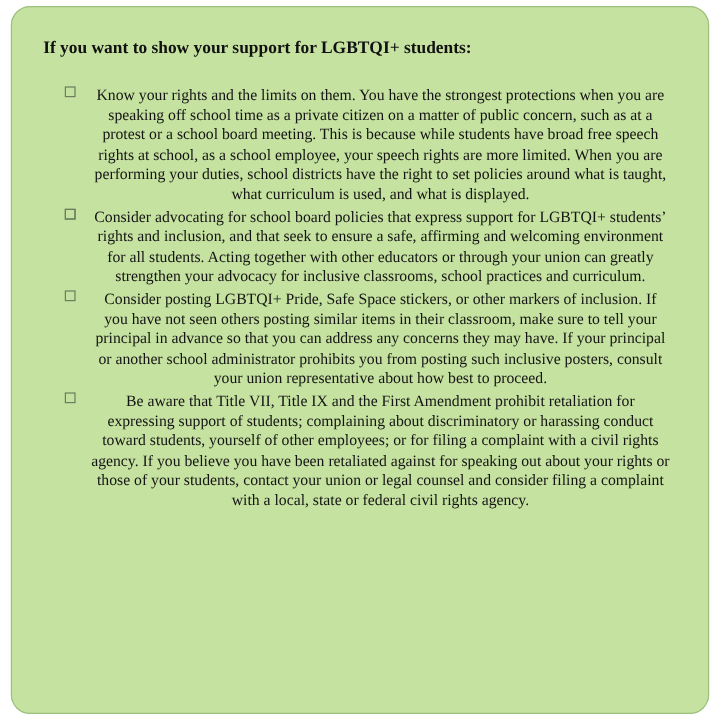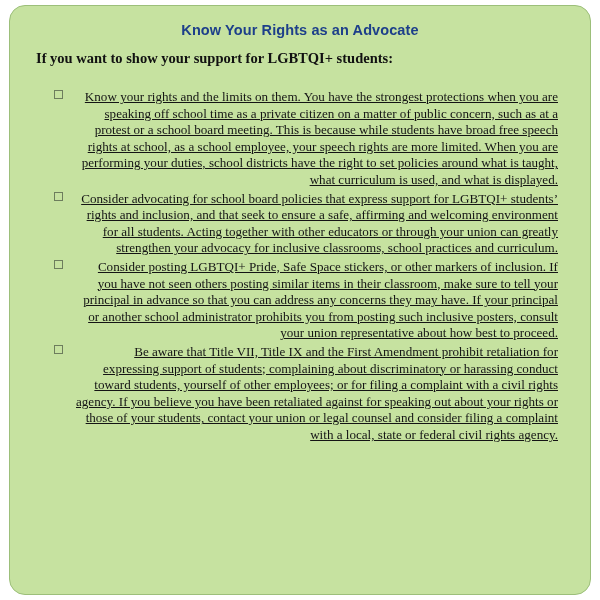--- a/index.html
+++ b/index.html
@@ -77,7 +77,6 @@
 
 <div class="card">
   <div class="inner">
-    <div class="title">Know Your Rights as an Advocate</div>
     <div class="subtitle">If you want to show your support for LGBTQI+ students:</div>
 
     <ul class="bullets">

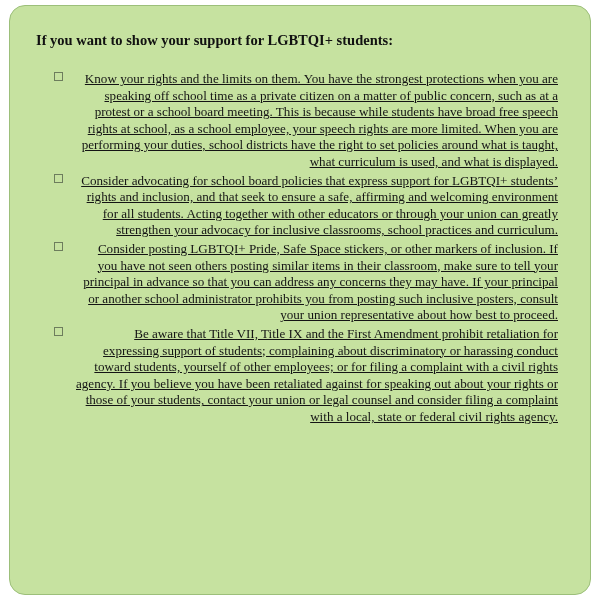--- a/index.html
+++ b/index.html
@@ -56,8 +56,7 @@
     font-size: 13.1px;
     line-height: 16.6px;
     color: #141414;
-    text-align: right;
-    text-decoration: underline;
+    text-align: center;
   }
   .marker {
     position: absolute;

